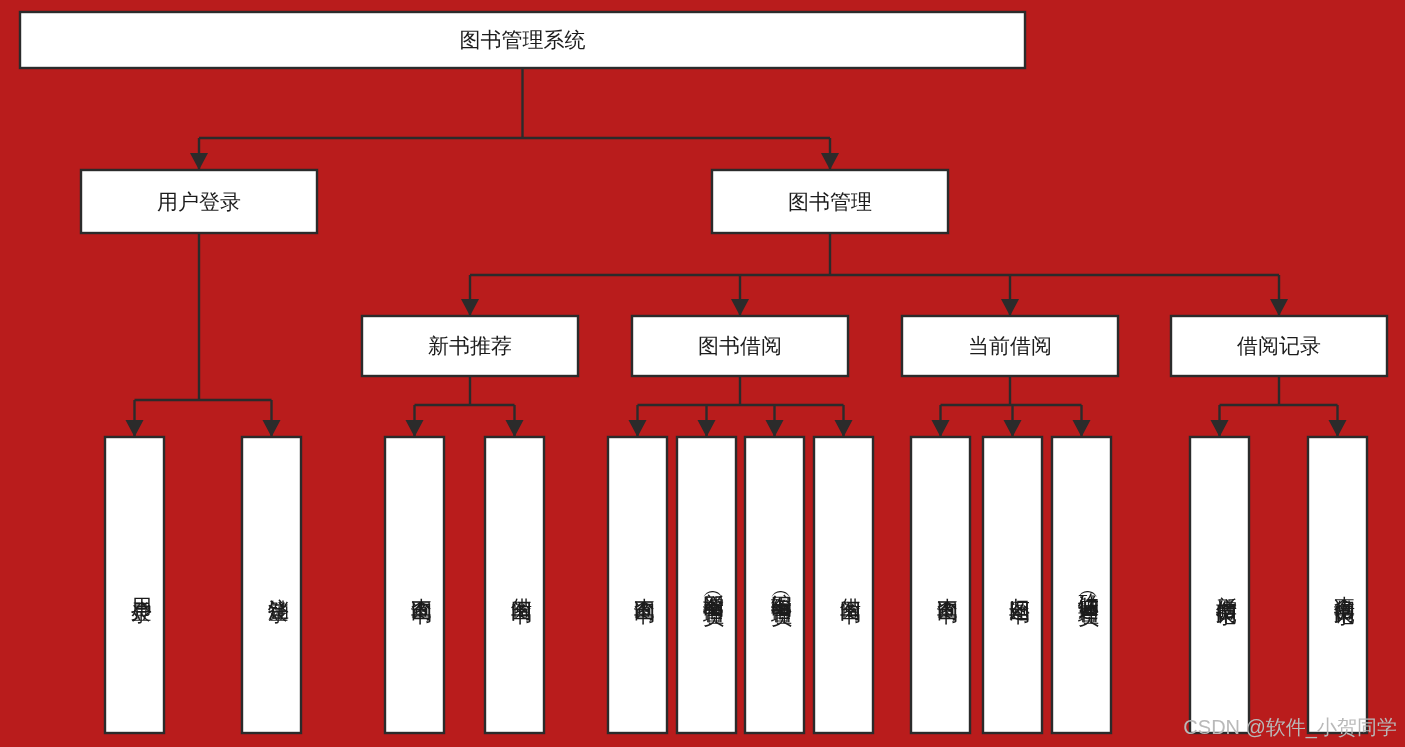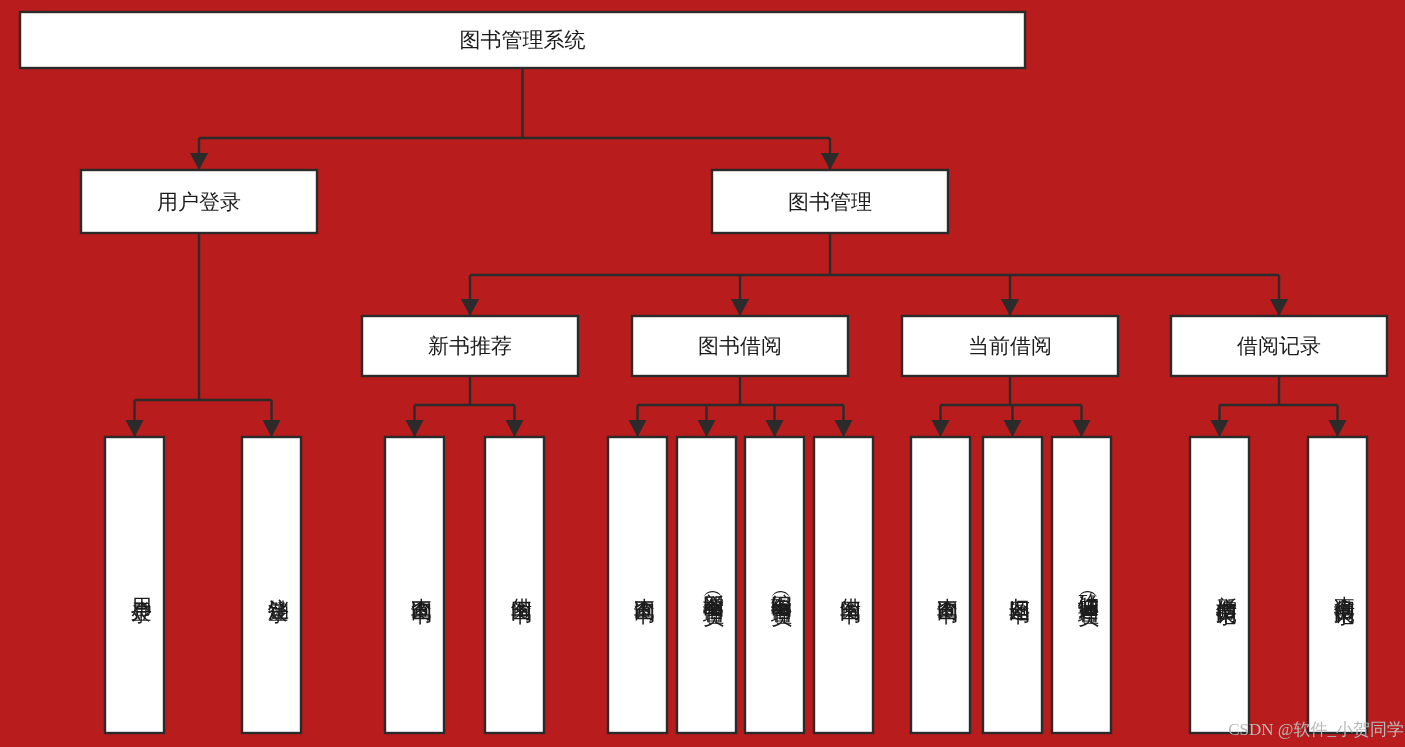--- a/index.html
+++ b/index.html
@@ -61,10 +61,10 @@
   }
   .watermark {
     position: absolute;
-    right: 1px;
+    right: 8px;
     bottom: 6px;
-    font-family: Liberation Serif, serif;
-    font-size: 17px;
+    font-family: Liberation Sans, sans-serif;
+    font-size: 20px;
     color: #b9b9b9;
     white-space: nowrap;
     pointer-events: none;

